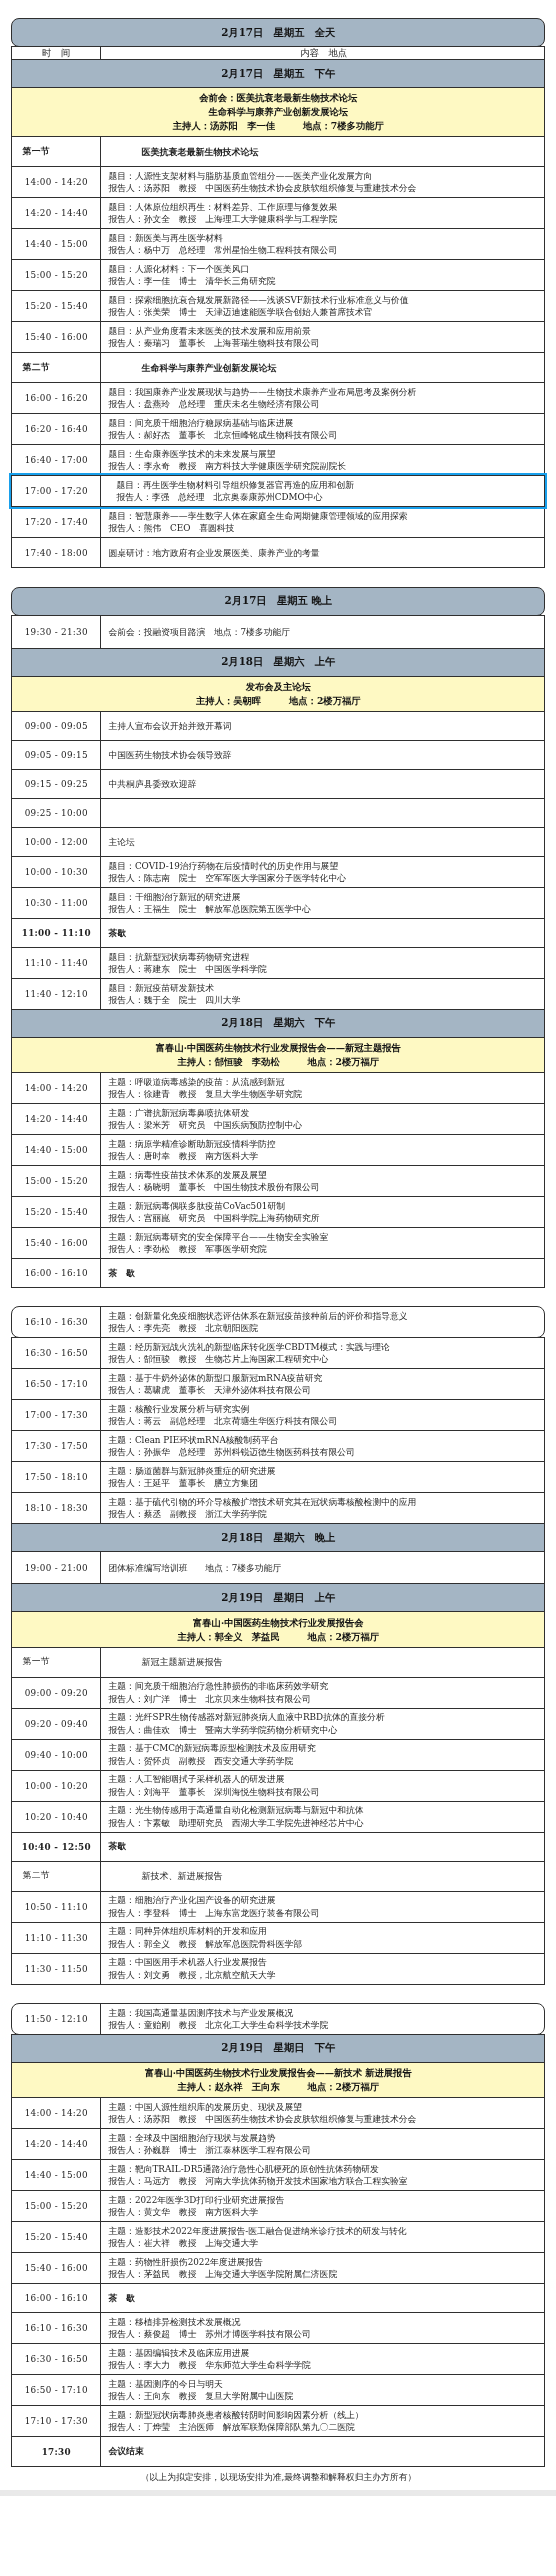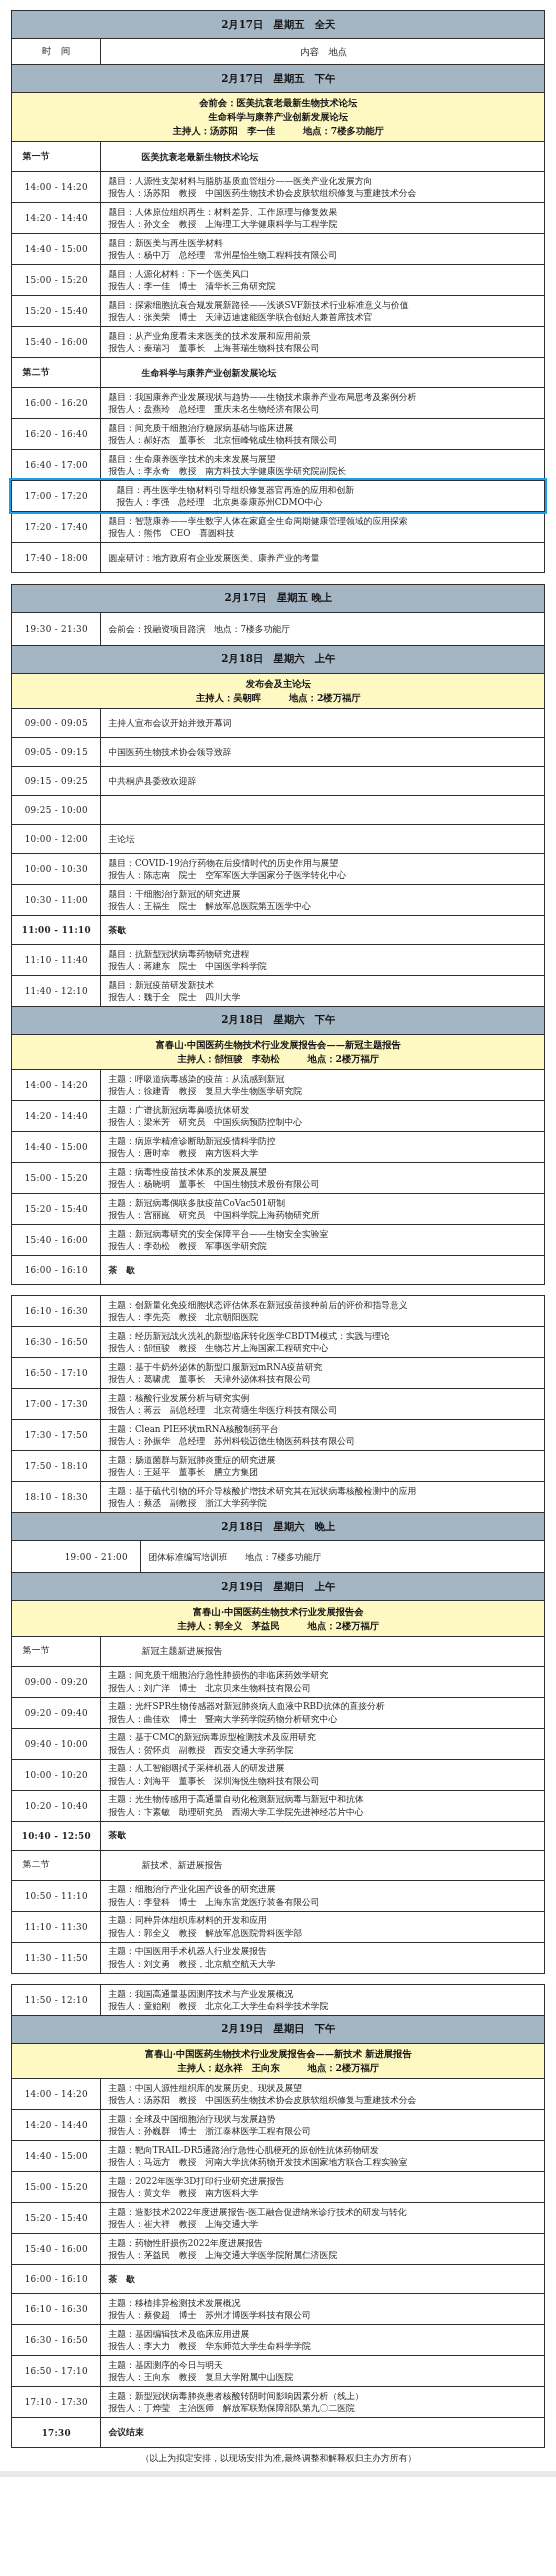--- a/index.html
+++ b/index.html
@@ -21,7 +21,7 @@
     margin-top:-1px;
     background:#ffffff;
   }
-  .row.first{margin-top:0;}
+  .row.first{margin-top:8px;border-radius:8px;}
   .gaprow{height:10.3px;}
 
   .r-day{height:29px;background:#a4b5c4;}

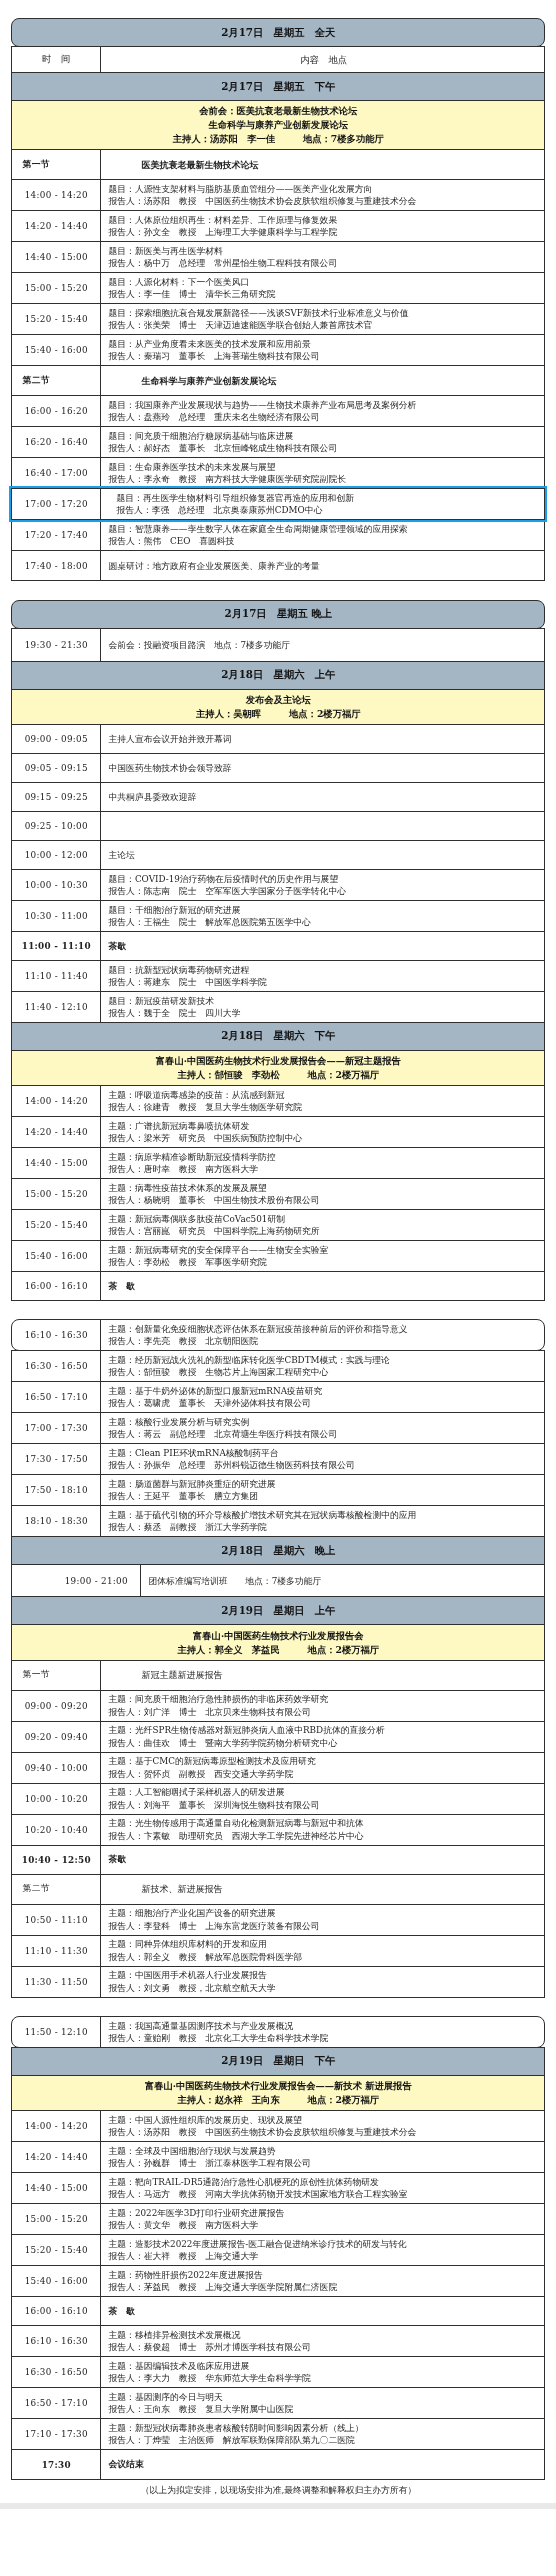--- a/index.html
+++ b/index.html
@@ -25,7 +25,7 @@
   .gaprow{height:10.3px;}
 
   .r-day{height:29px;background:#a4b5c4;}
-  .r-cols{height:27px;}
+  .r-cols{height:14px;}
   .r-single{height:30px;}
   .r-talk{height:32px;}
   .r-session{height:31px;gap:33px;}

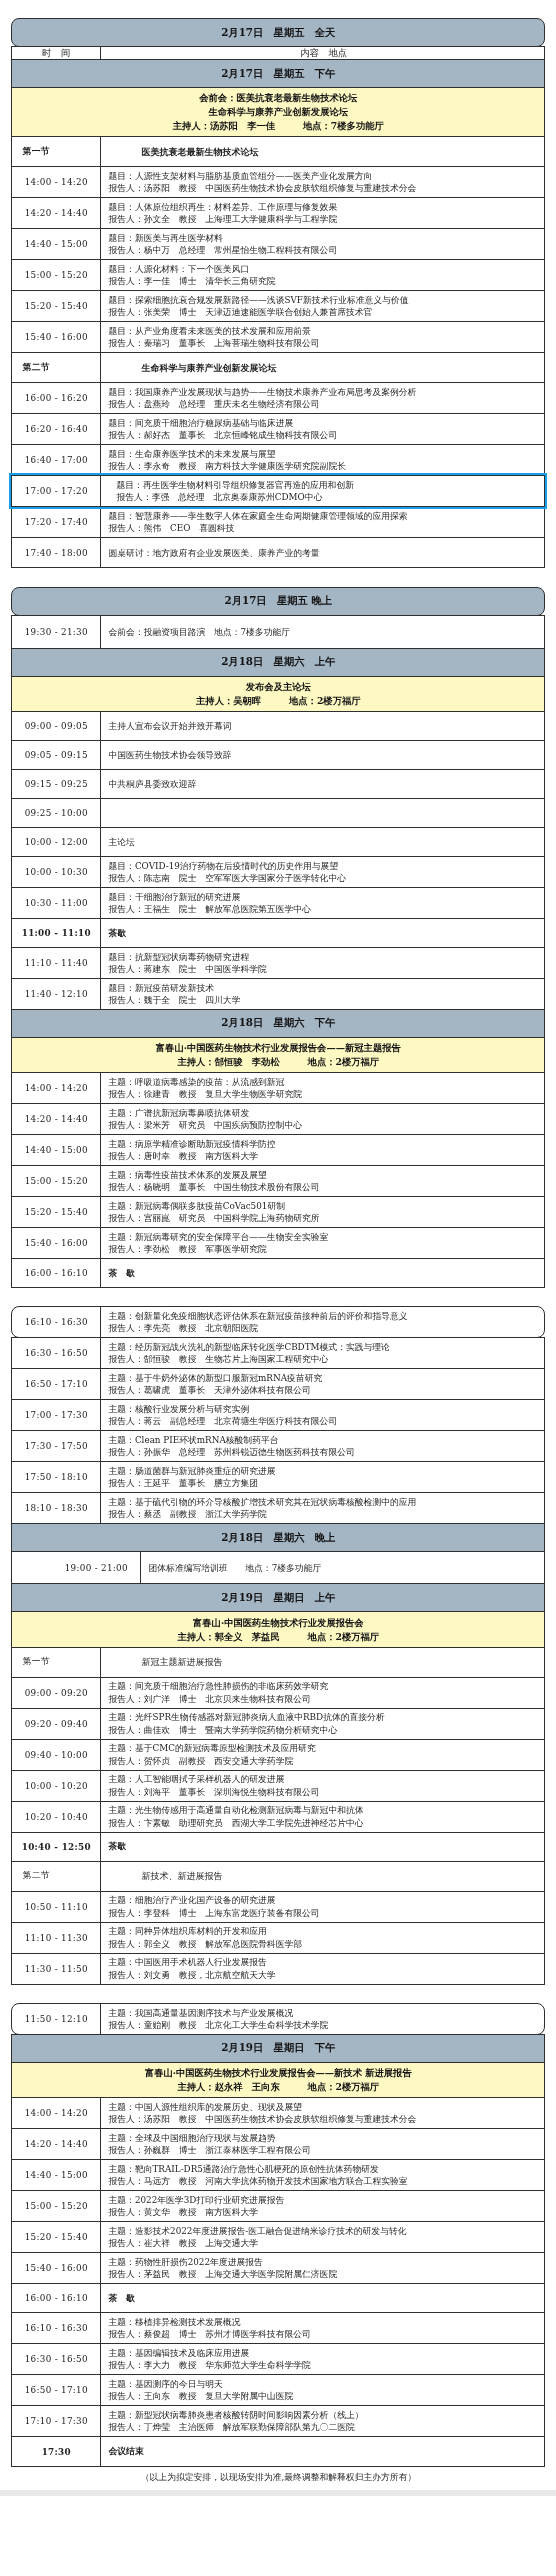--- a/index.html
+++ b/index.html
@@ -475,7 +475,7 @@
           <div class="bold-txt">2月18日　星期六　晚上</div>
         </div>
       </div>
-      <div class="row r-single" style="height: 33px; padding-left: 40px;">
+      <div class="row r-single" style="height: 33px;">
         <div class="tcell">
           <div>19:00 - 21:00</div>
         </div>

